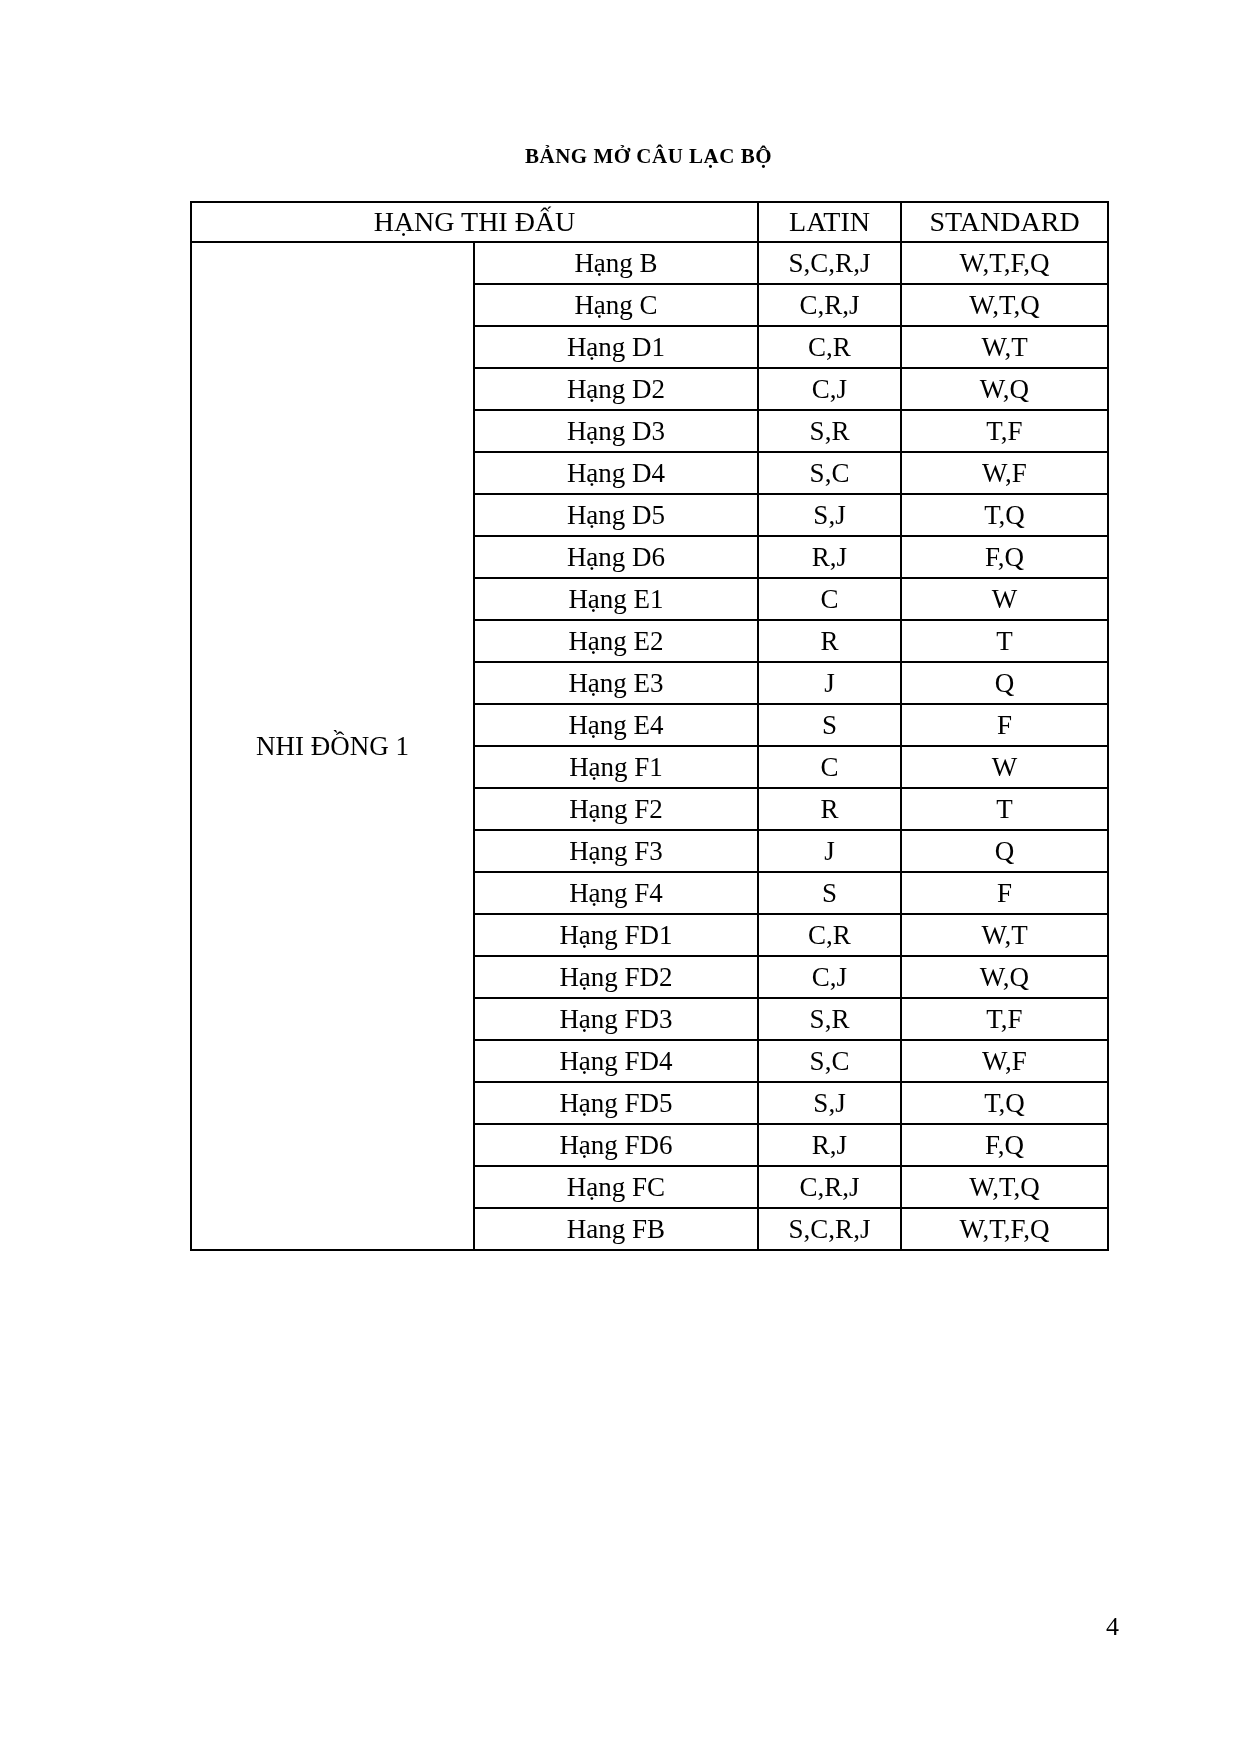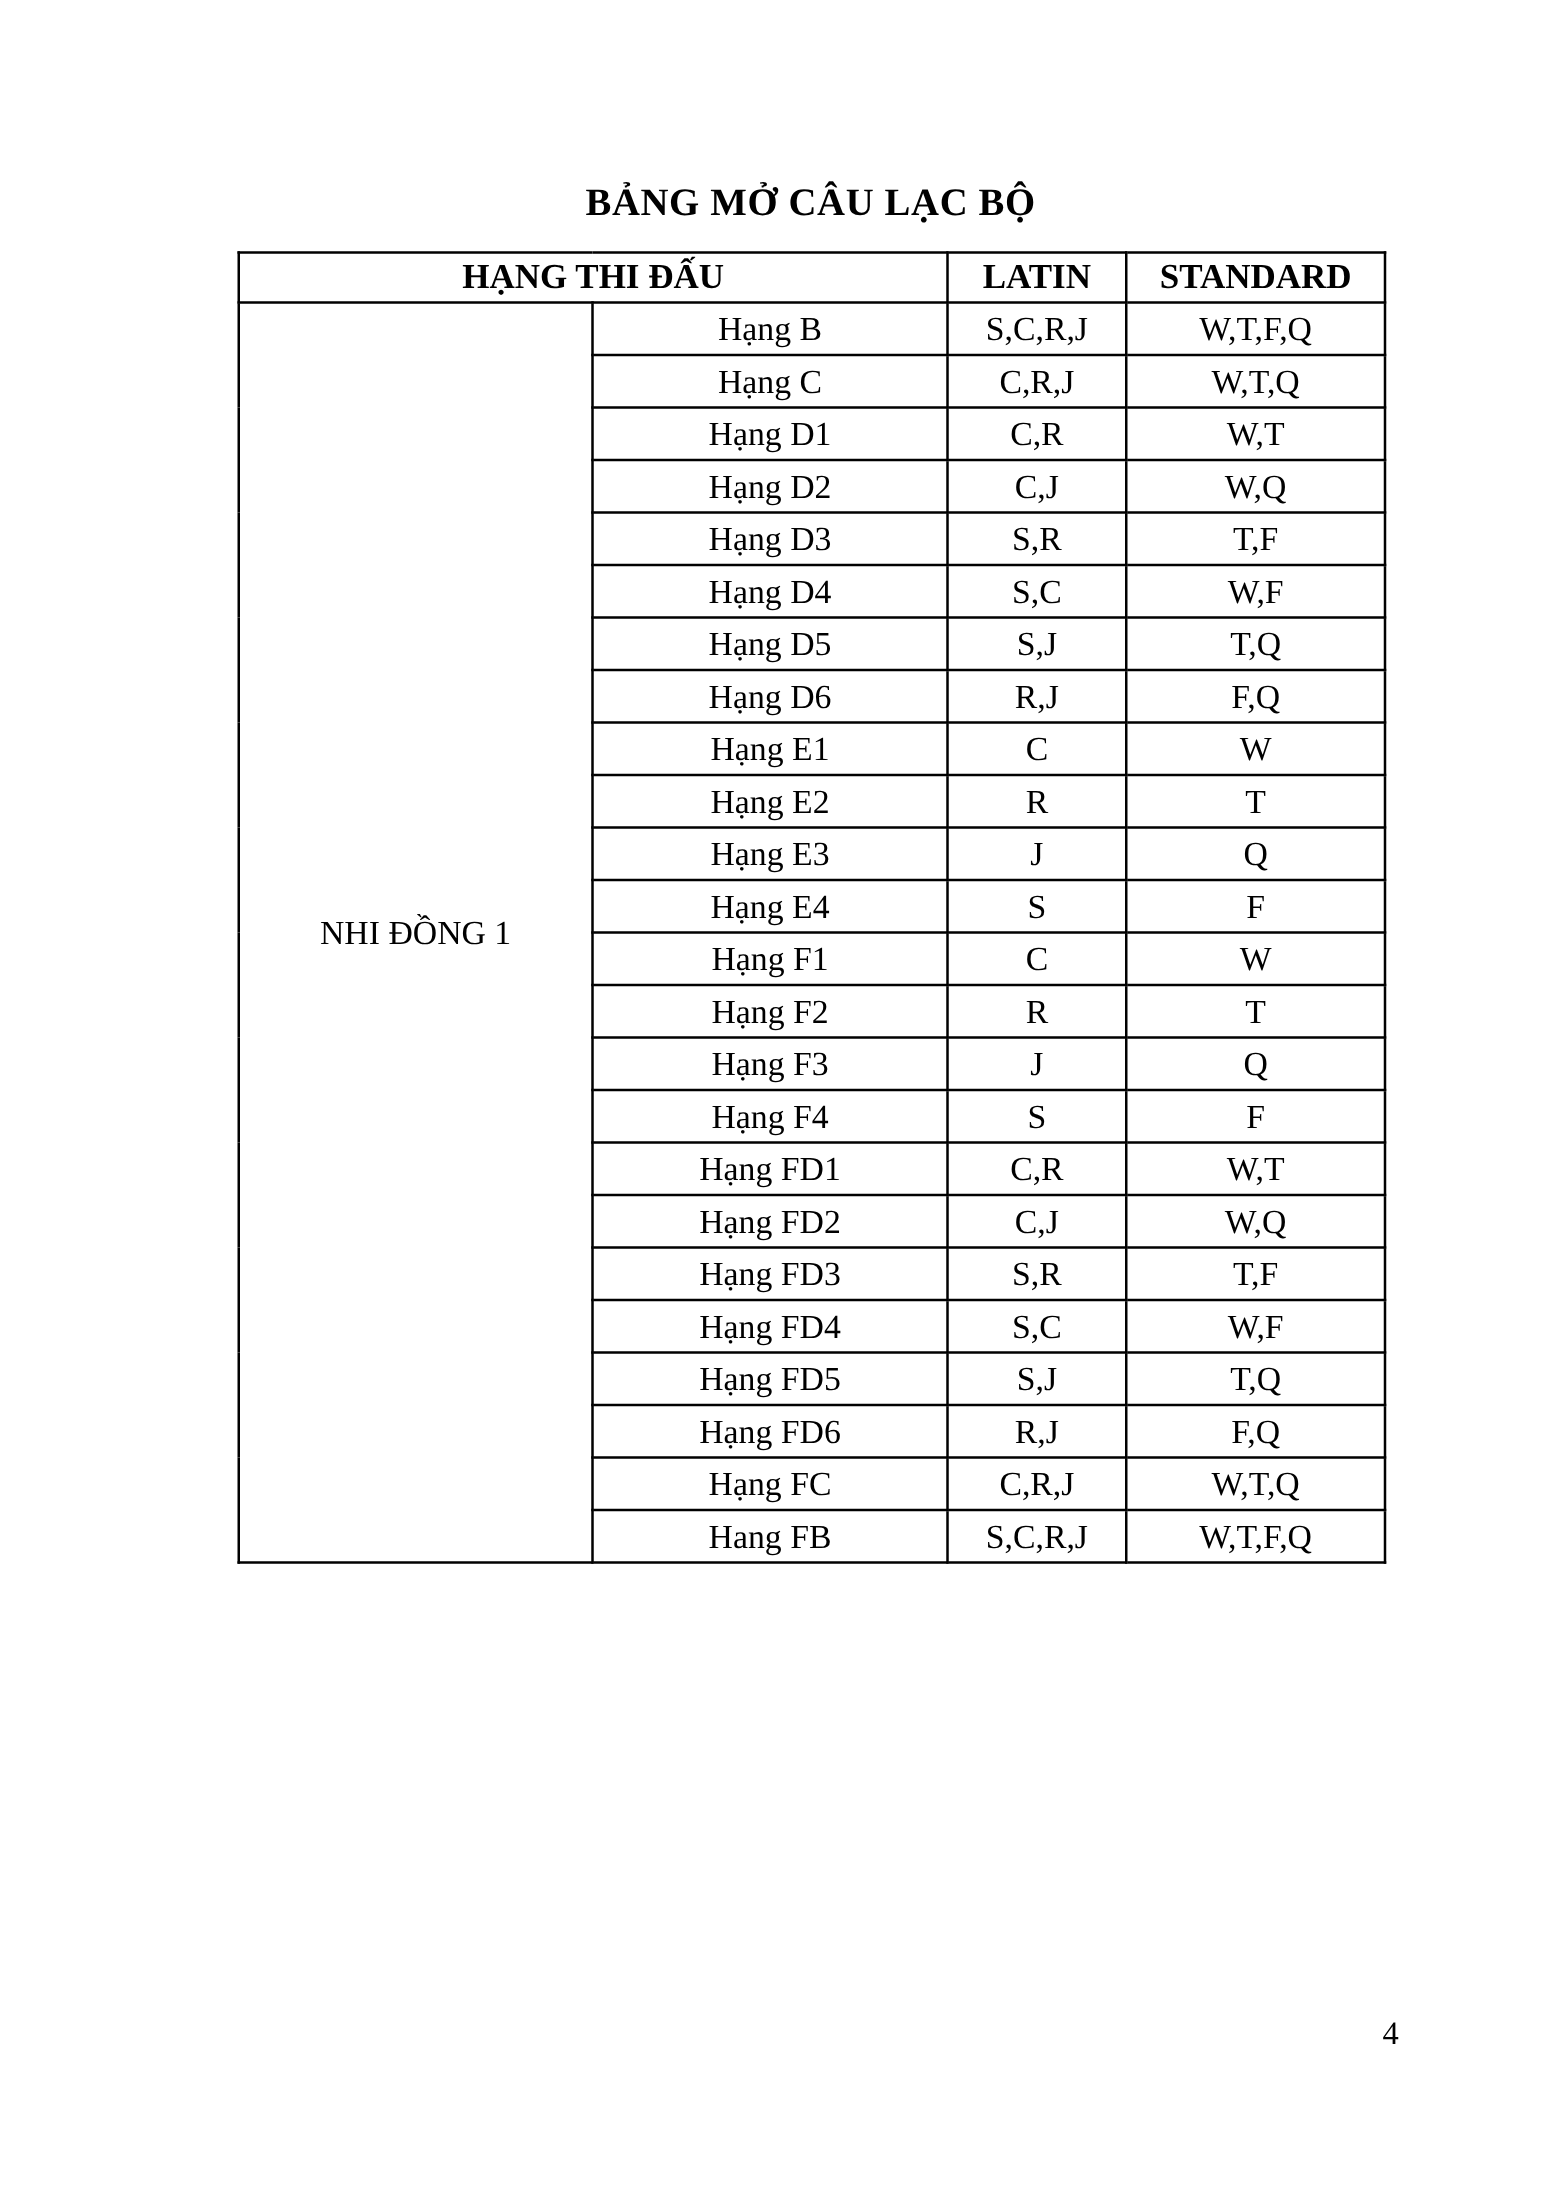--- a/index.html
+++ b/index.html
@@ -21,7 +21,7 @@
     width: 917px;
     text-align: center;
     font-weight: bold;
-    font-size: 31px;
+    font-size: 21px;
     letter-spacing: 0.5px;
     white-space: nowrap;
   }

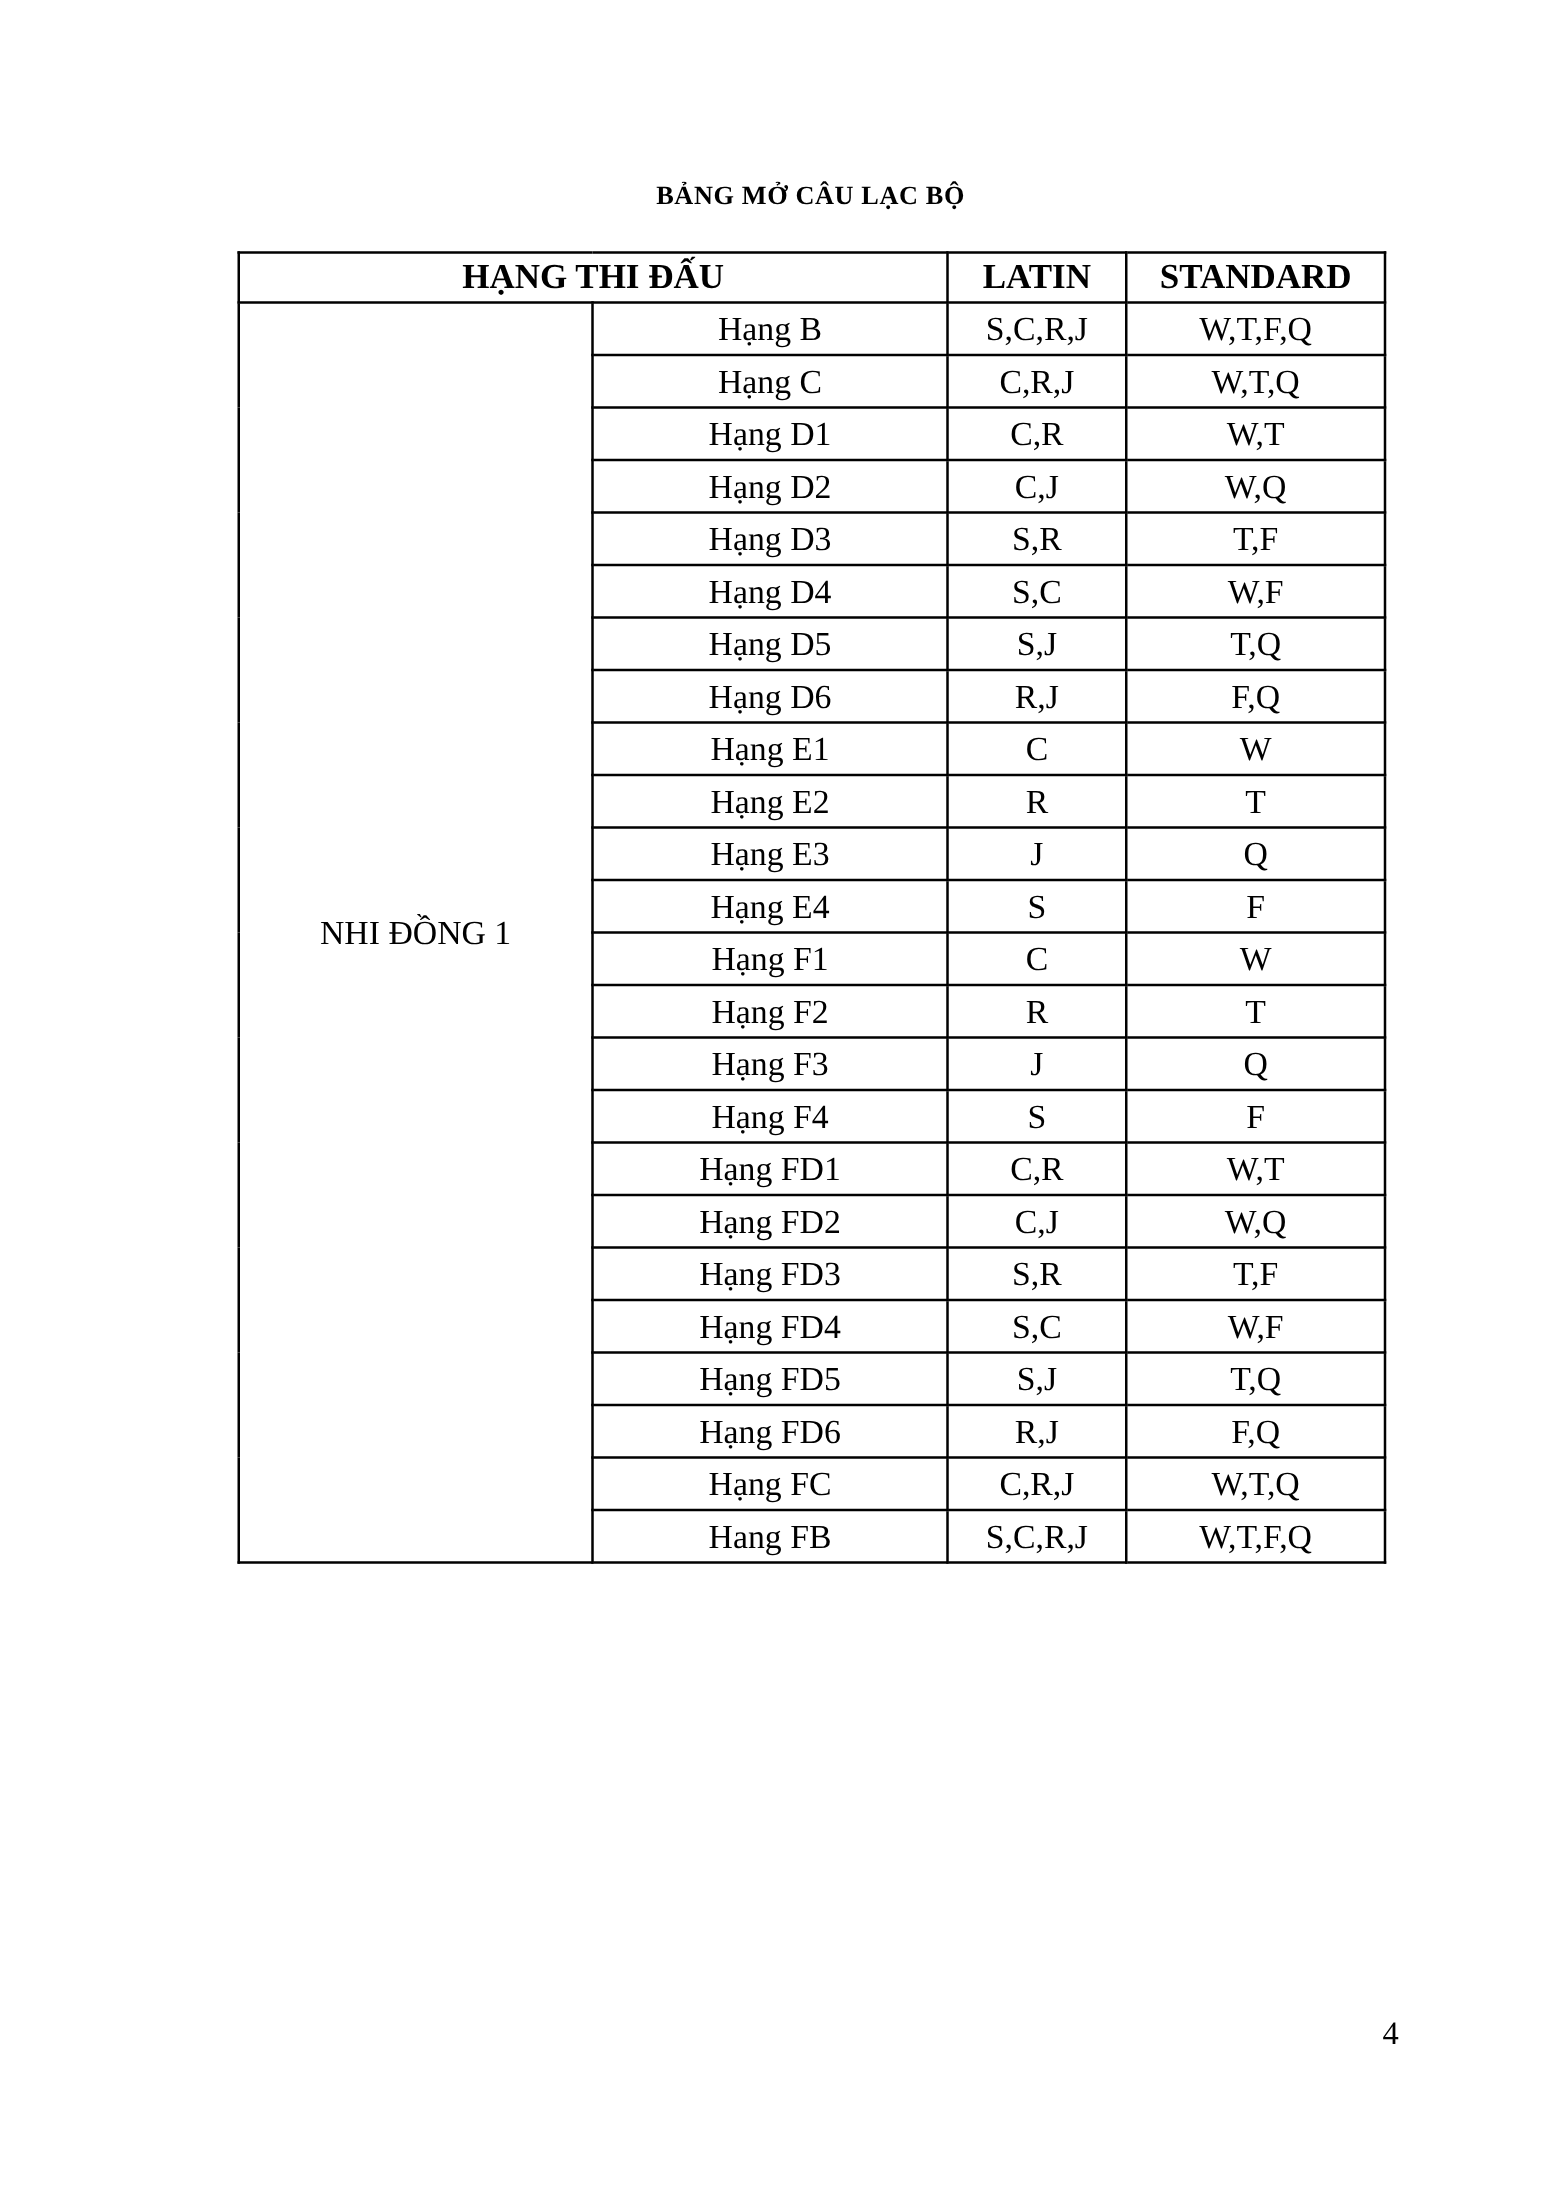--- a/index.html
+++ b/index.html
@@ -43,7 +43,7 @@
   }
   table.club-table th {
     font-size: 28px;
-    font-weight: bold;
+    font-weight: normal;
     height: 38px;
   }
   table.club-table td {

